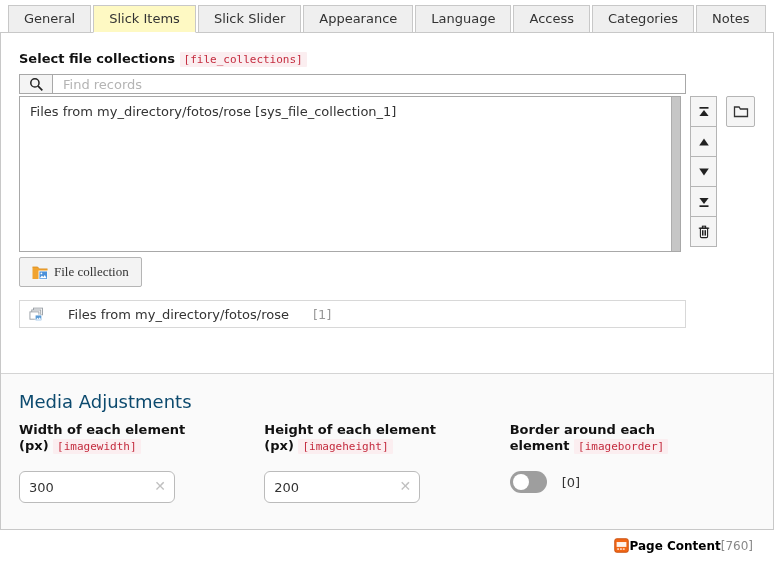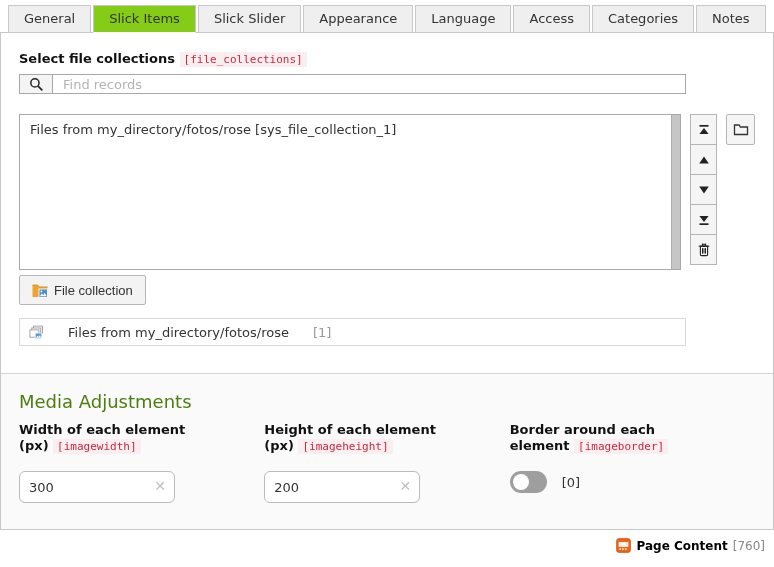--- a/index.html
+++ b/index.html
@@ -11,7 +11,7 @@
   .tab { border: 1px solid #c8c8c8; background: #efefef; color: #333;
     padding: 0 15px; height: 28px; line-height: 26px; margin-right: 2px;
     font-size: 13px; cursor: pointer; position: relative; margin-bottom: -1px; white-space: nowrap; }
-  .tab.active { background: #84cc16; border-bottom-color: #fff; z-index: 3; }
+  .tab.active { background: #fef9c3; border-bottom-color: #fff; z-index: 3; }
 
   
   .panel { border: 1px solid #c8c8c8; background: #fff; position: relative; z-index: 1; }

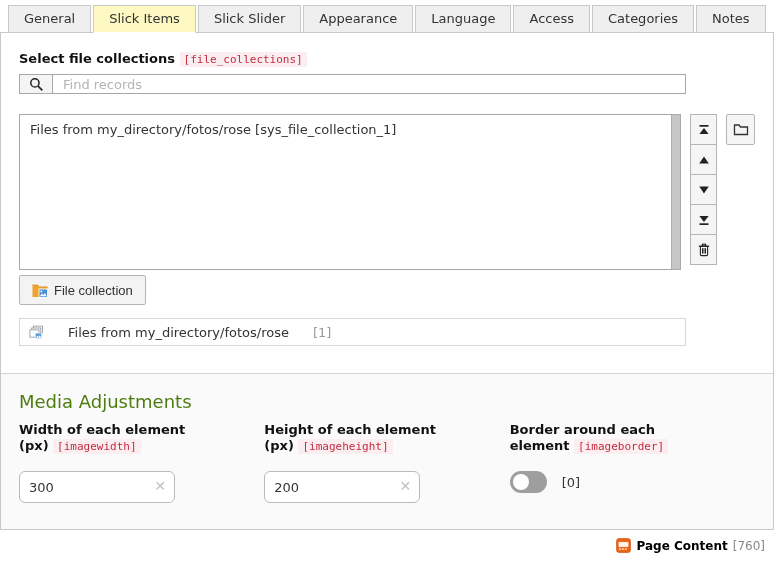--- a/index.html
+++ b/index.html
@@ -28,7 +28,7 @@
     color: #333; outline: none; font-family: inherit; }
   .search-input::placeholder { color: #b4b4b4; }
 
-  .selectzone { display: flex; margin-top: 20px; }
+  .selectzone { display: flex; margin-top: 2px; }
   .listbox { width: 667px; height: 156px; border: 1px solid #a8a8a8; background: #fff; position: relative; overflow: hidden; }
   .listbox .item { padding: 7px 10px; font-size: 13px; color: #333; cursor: pointer; }
   .listbox .scrollbar { position: absolute; top: 0; right: 0; width: 9px; height: 100%;

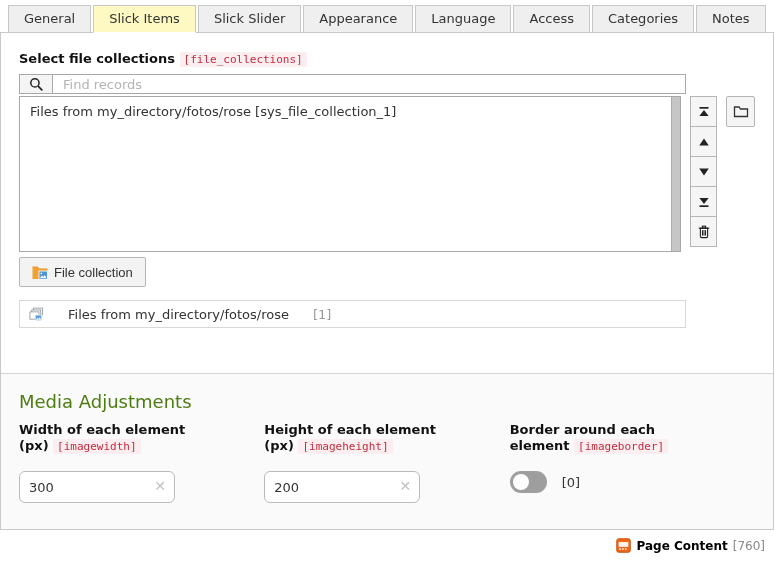--- a/index.html
+++ b/index.html
@@ -44,7 +44,7 @@
 
   .addbtn { margin-top: 5px; display: inline-flex; align-items: center; gap: 6px;
     background: #f3f3f3; border: 1px solid #b5b5b5; border-radius: 2px;
-    padding: 0 12px; height: 30px; font-size: 13px; color: #333; cursor: pointer; font-family: Liberation Sans, sans-serif; }
+    padding: 0 12px; height: 30px; font-size: 13px; color: #333; cursor: pointer; font-family: Liberation Serif, serif; }
 
   .refrow { margin-top: 13px; width: 667px; height: 28px; border: 1px solid #d8d8d8;
     display: flex; align-items: center; padding: 0 9px; gap: 24px; font-size: 13px; }

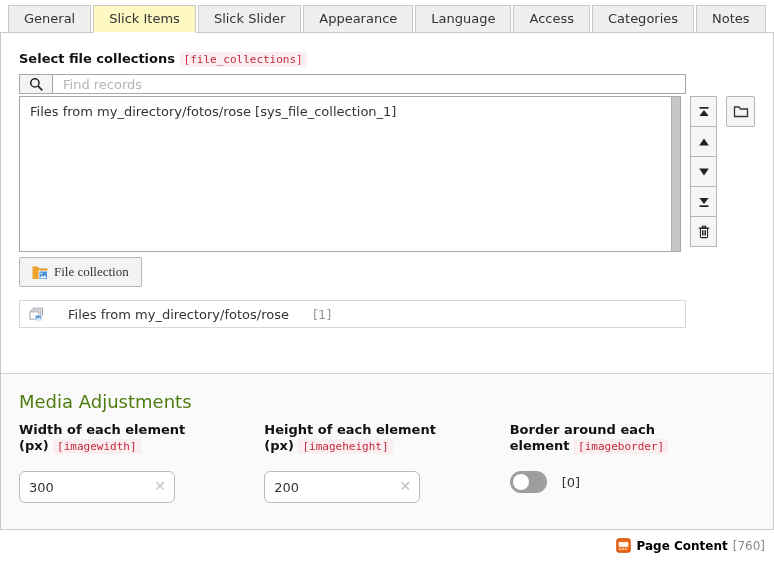--- a/index.html
+++ b/index.html
@@ -52,7 +52,7 @@
 
   
   .section2 { border-top: 1px solid #d4d4d4; background: #fafafa; padding: 17px 18px 0 18px; height: 156px; }
-  .section2 h2 { font-size: 18px; font-weight: normal; color: #4d7c0f; margin-bottom: 10px; }
+  .section2 h2 { font-size: 18px; font-weight: normal; color: #0c4a6e; margin-bottom: 10px; }
   .cols { display: flex; }
   .col { width: 256px; }
   .col .flabel { font-weight: bold; font-size: 13px; color: #111; line-height: 16px;

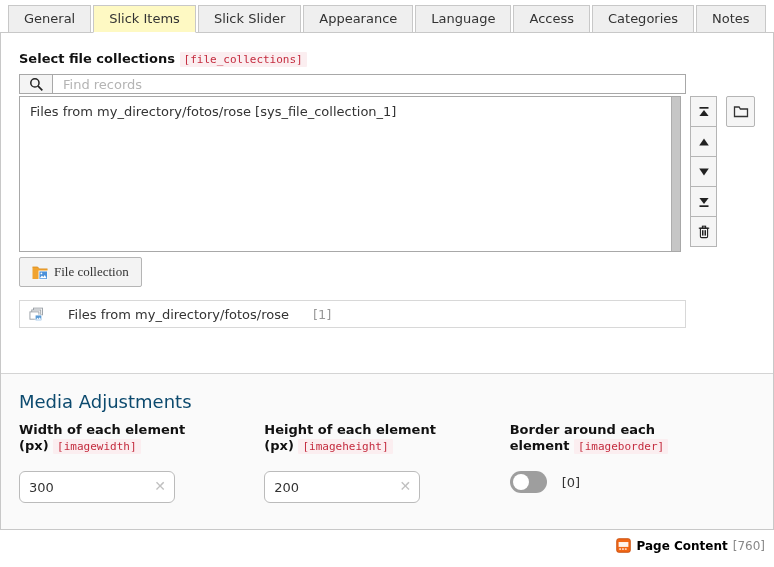--- a/index.html
+++ b/index.html
@@ -71,7 +71,7 @@
 
   
   .footer { height: 31px; display: flex; align-items: center; justify-content: flex-end;
-    gap: 5px; padding-right: 9px; font-size: 12px; }
+    padding-right: 21px; font-size: 12px; }
   .footer .rectype { font-weight: bold; color: #000; }
   .footer .recuid { color: #888; }
 

